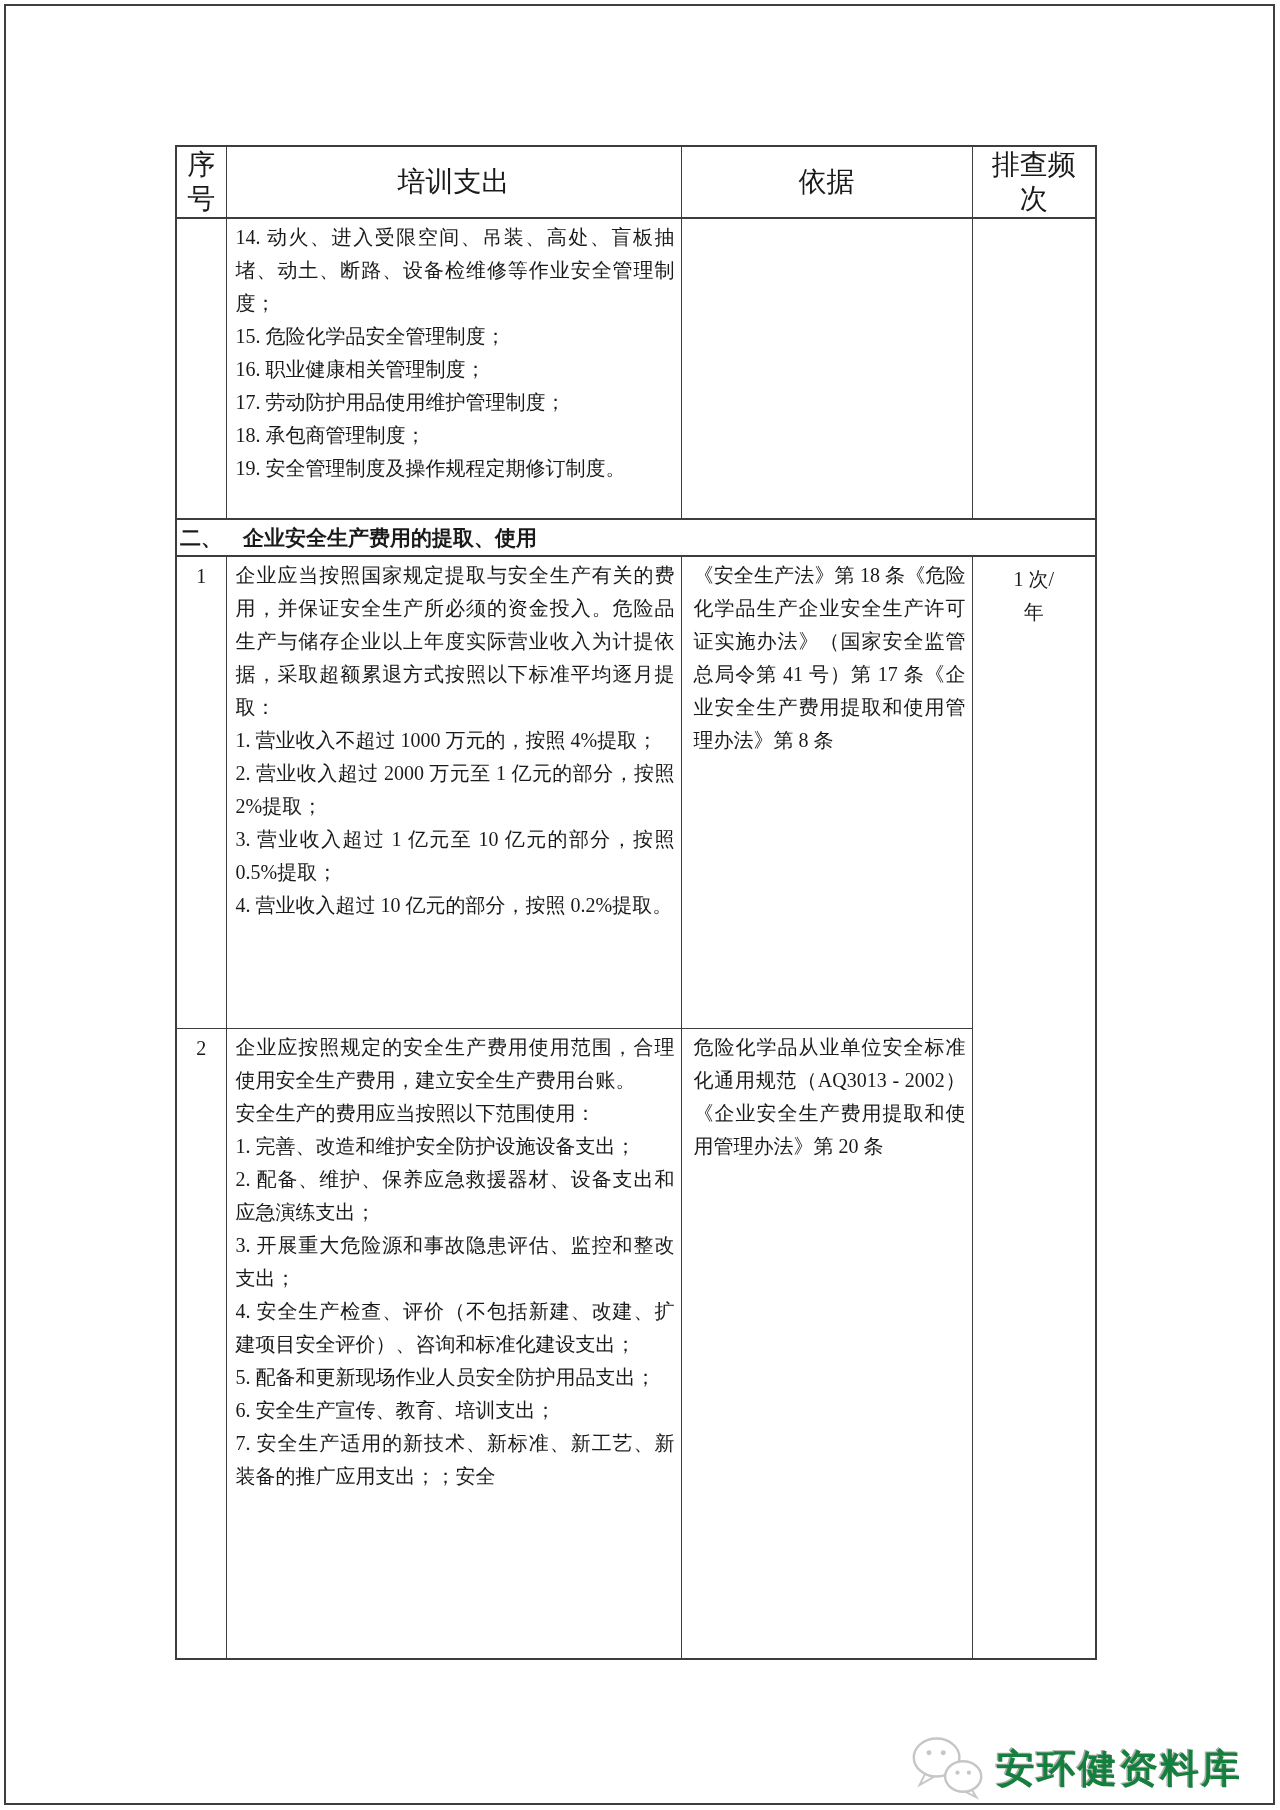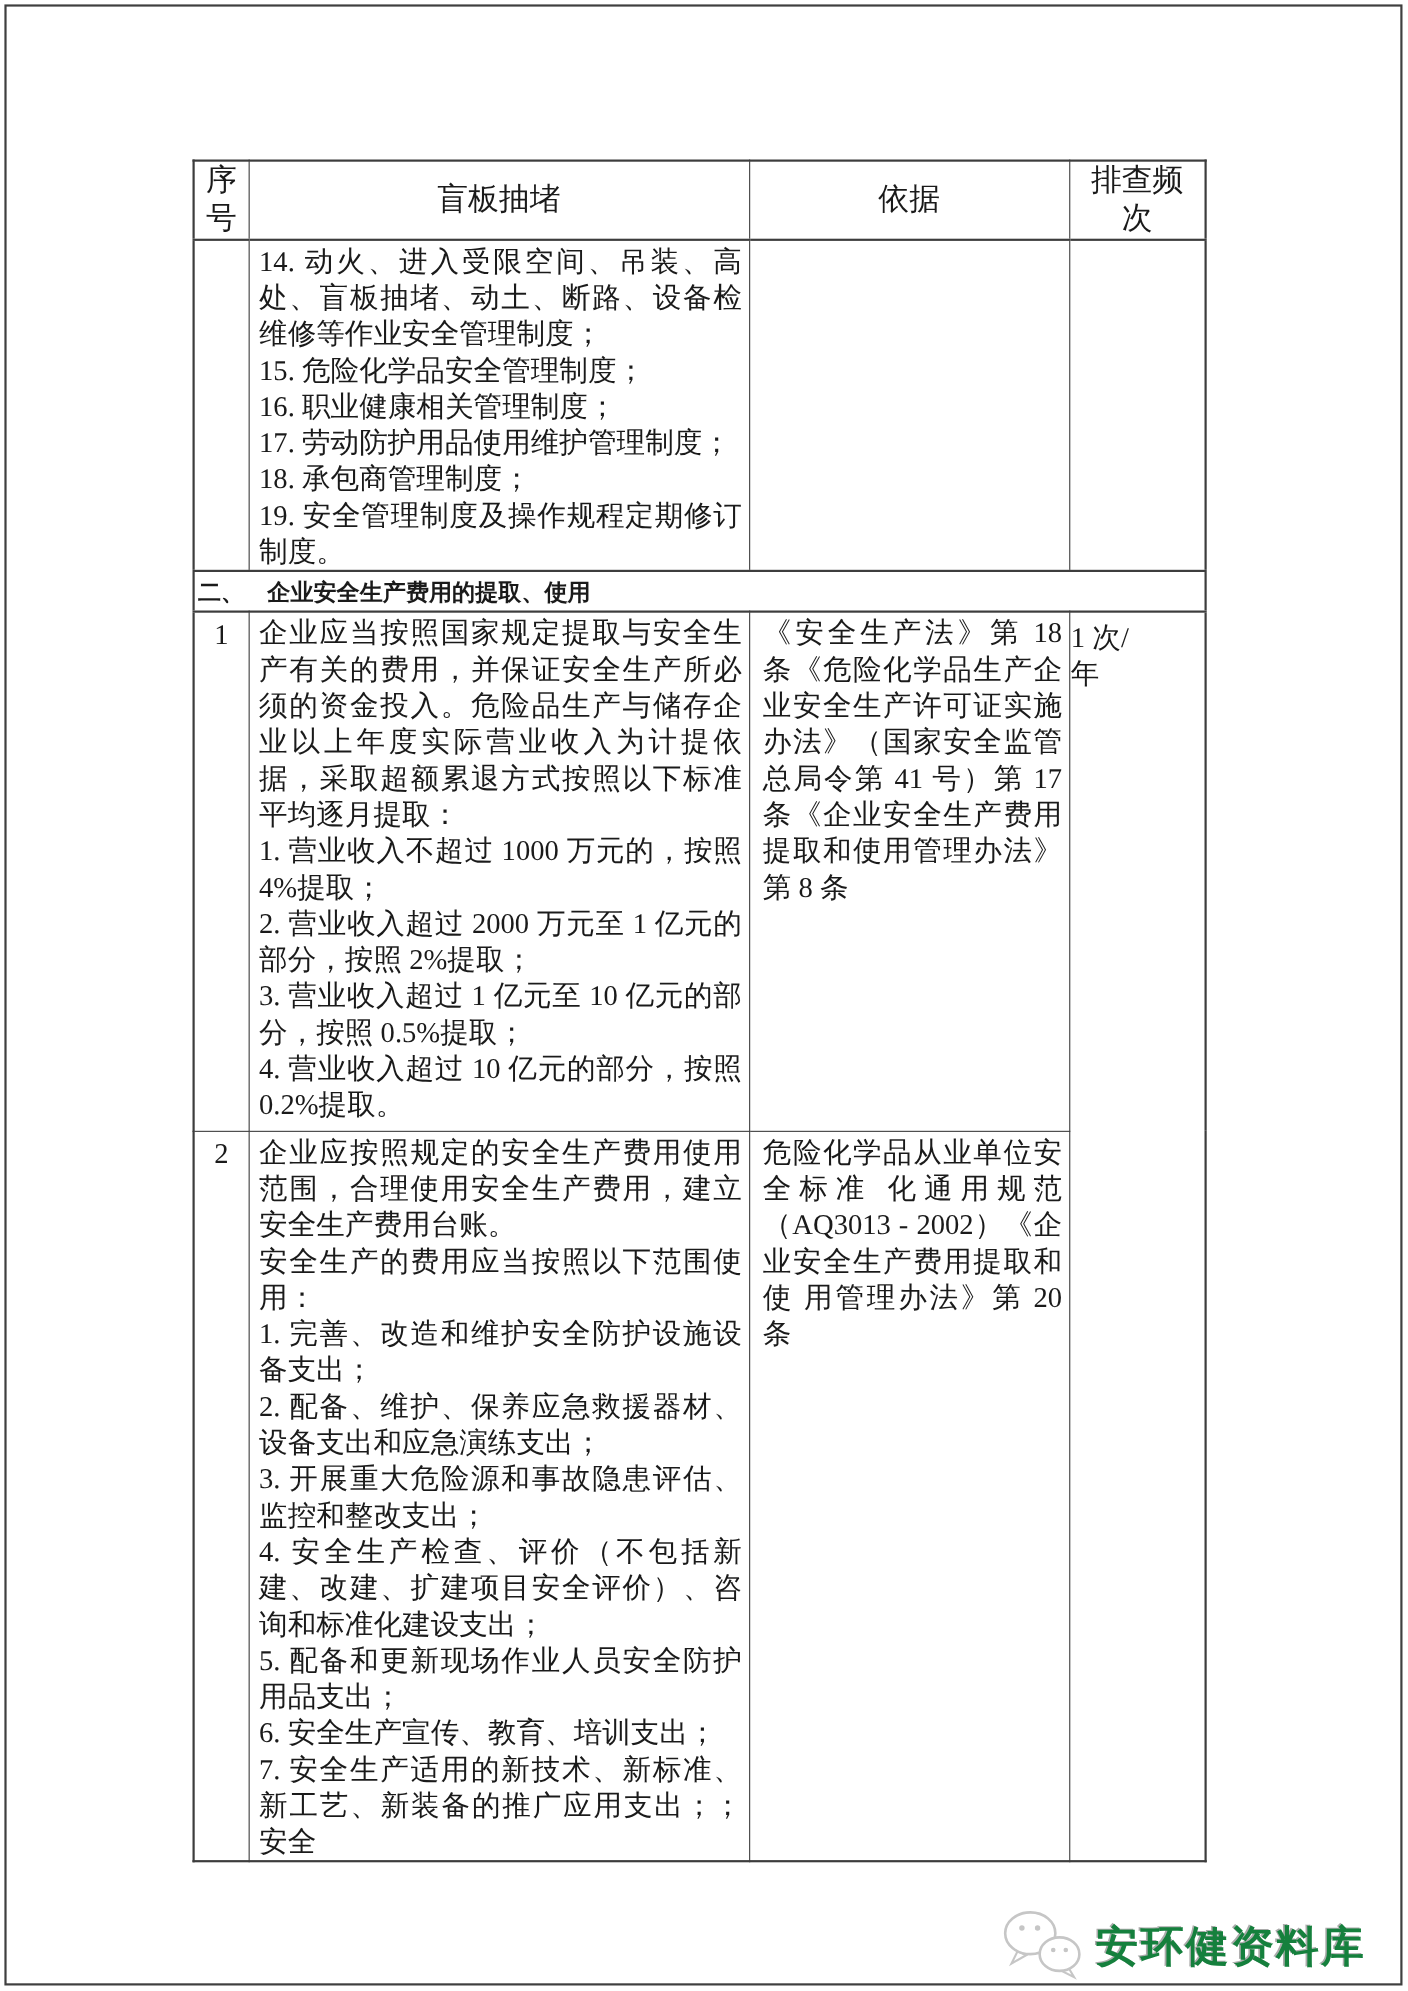--- a/index.html
+++ b/index.html
@@ -133,7 +133,7 @@
       <tr class="header-row">
         <th class="th">序
 号</th>
-        <th class="th">盲板抽堵</th>
+        <th class="th">培训支出</th>
         <th class="th">依据</th>
         <th class="th">排查频
 次</th>

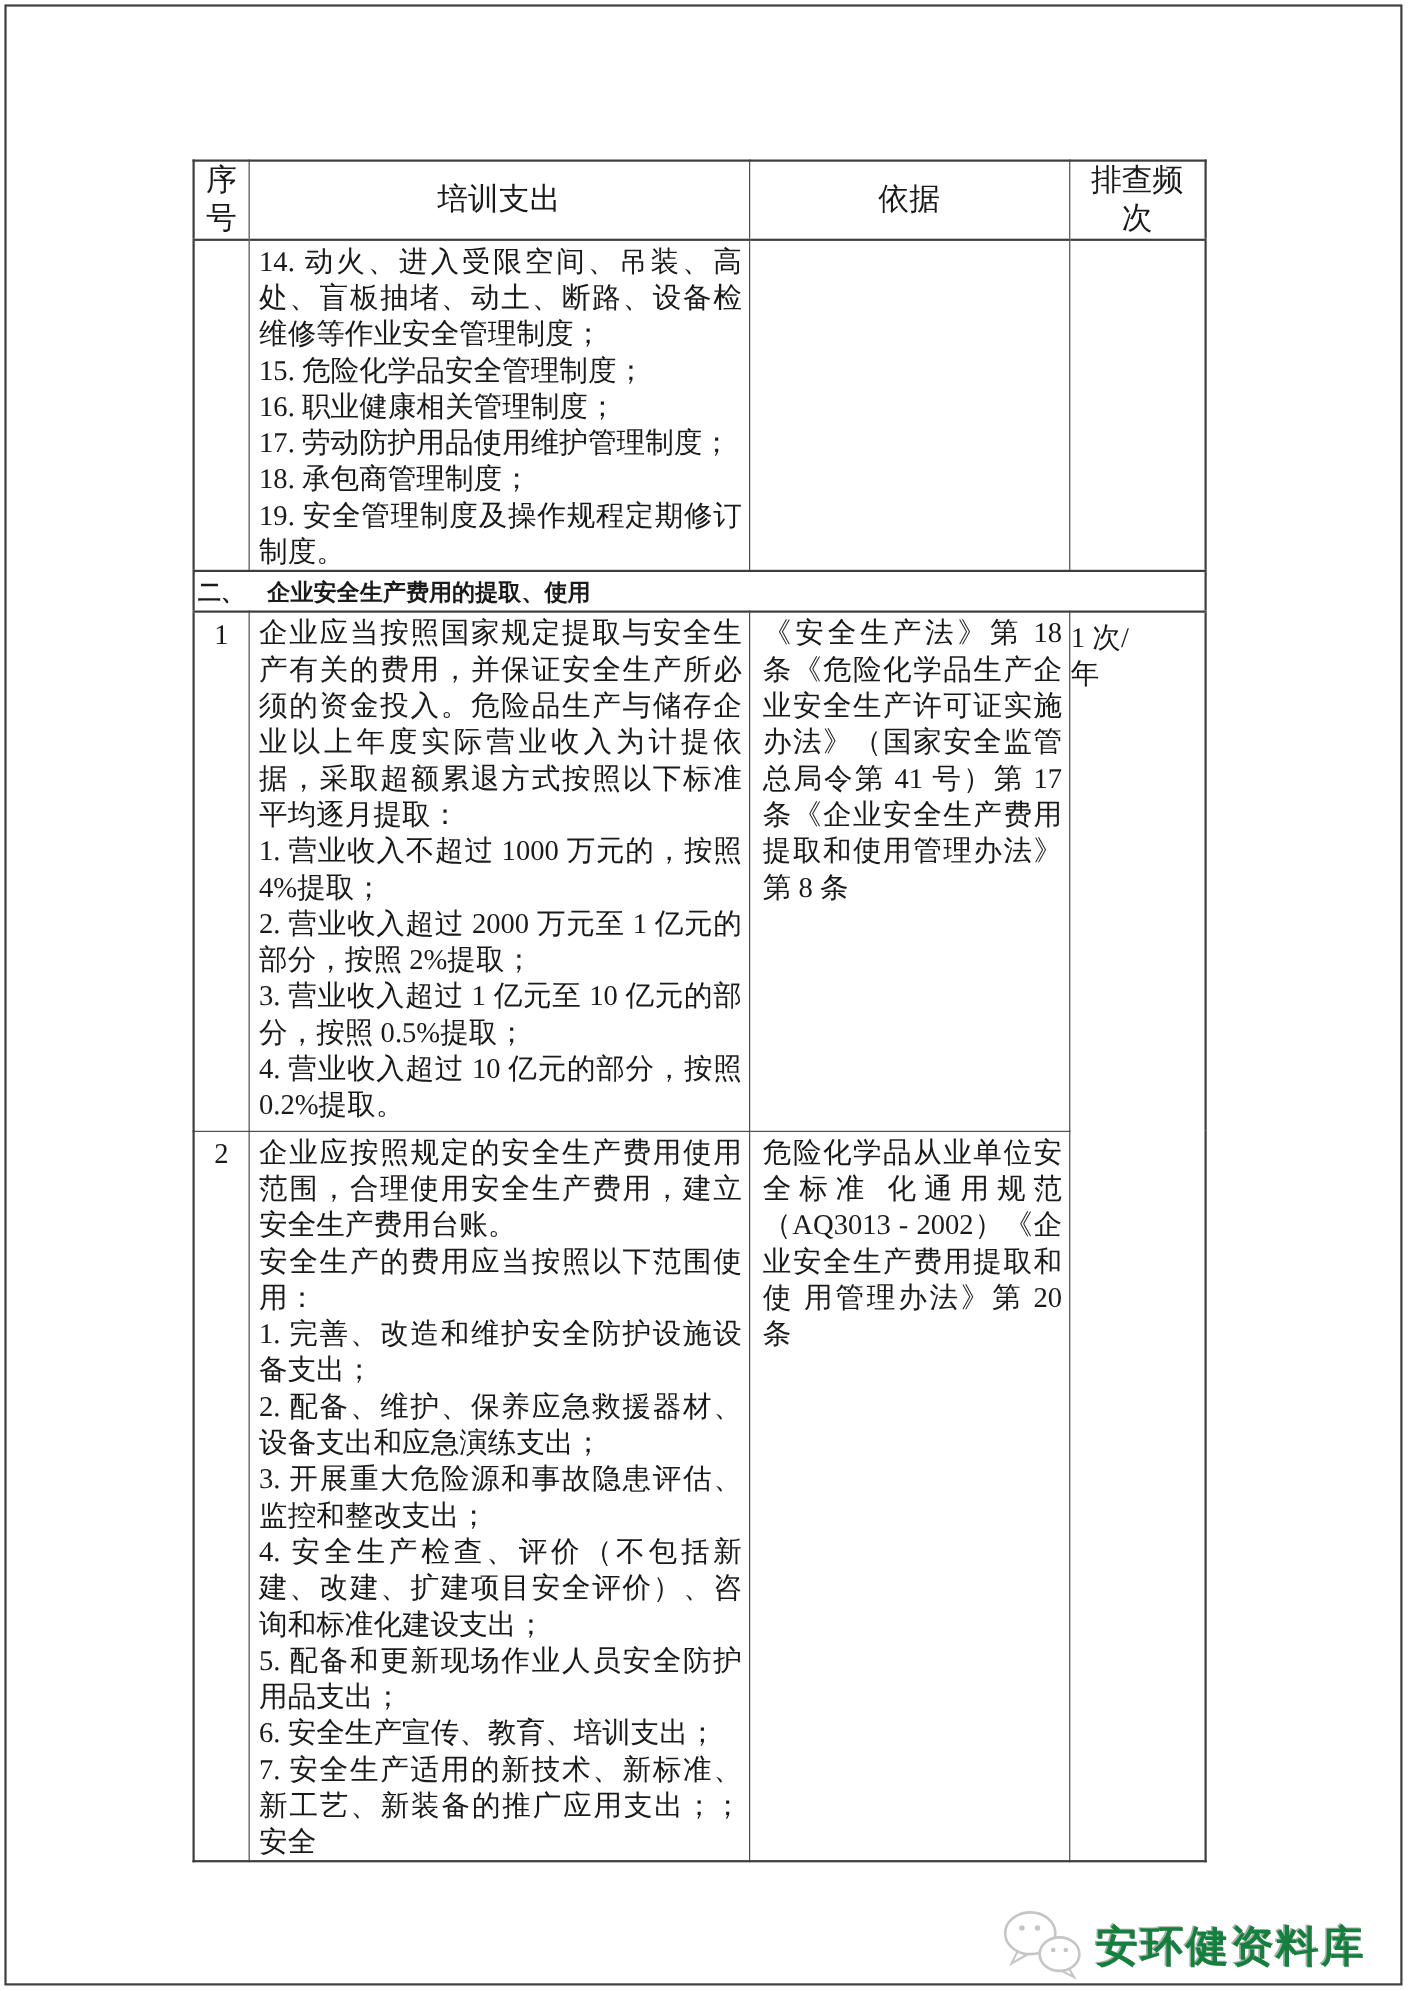--- a/index.html
+++ b/index.html
@@ -32,7 +32,7 @@
     border: 1px solid #3d3d3d;
     vertical-align: top;
     font-weight: normal;
-    font-size: 26px;
+    font-size: 20px;
     line-height: 33px;
     overflow: hidden;
   }

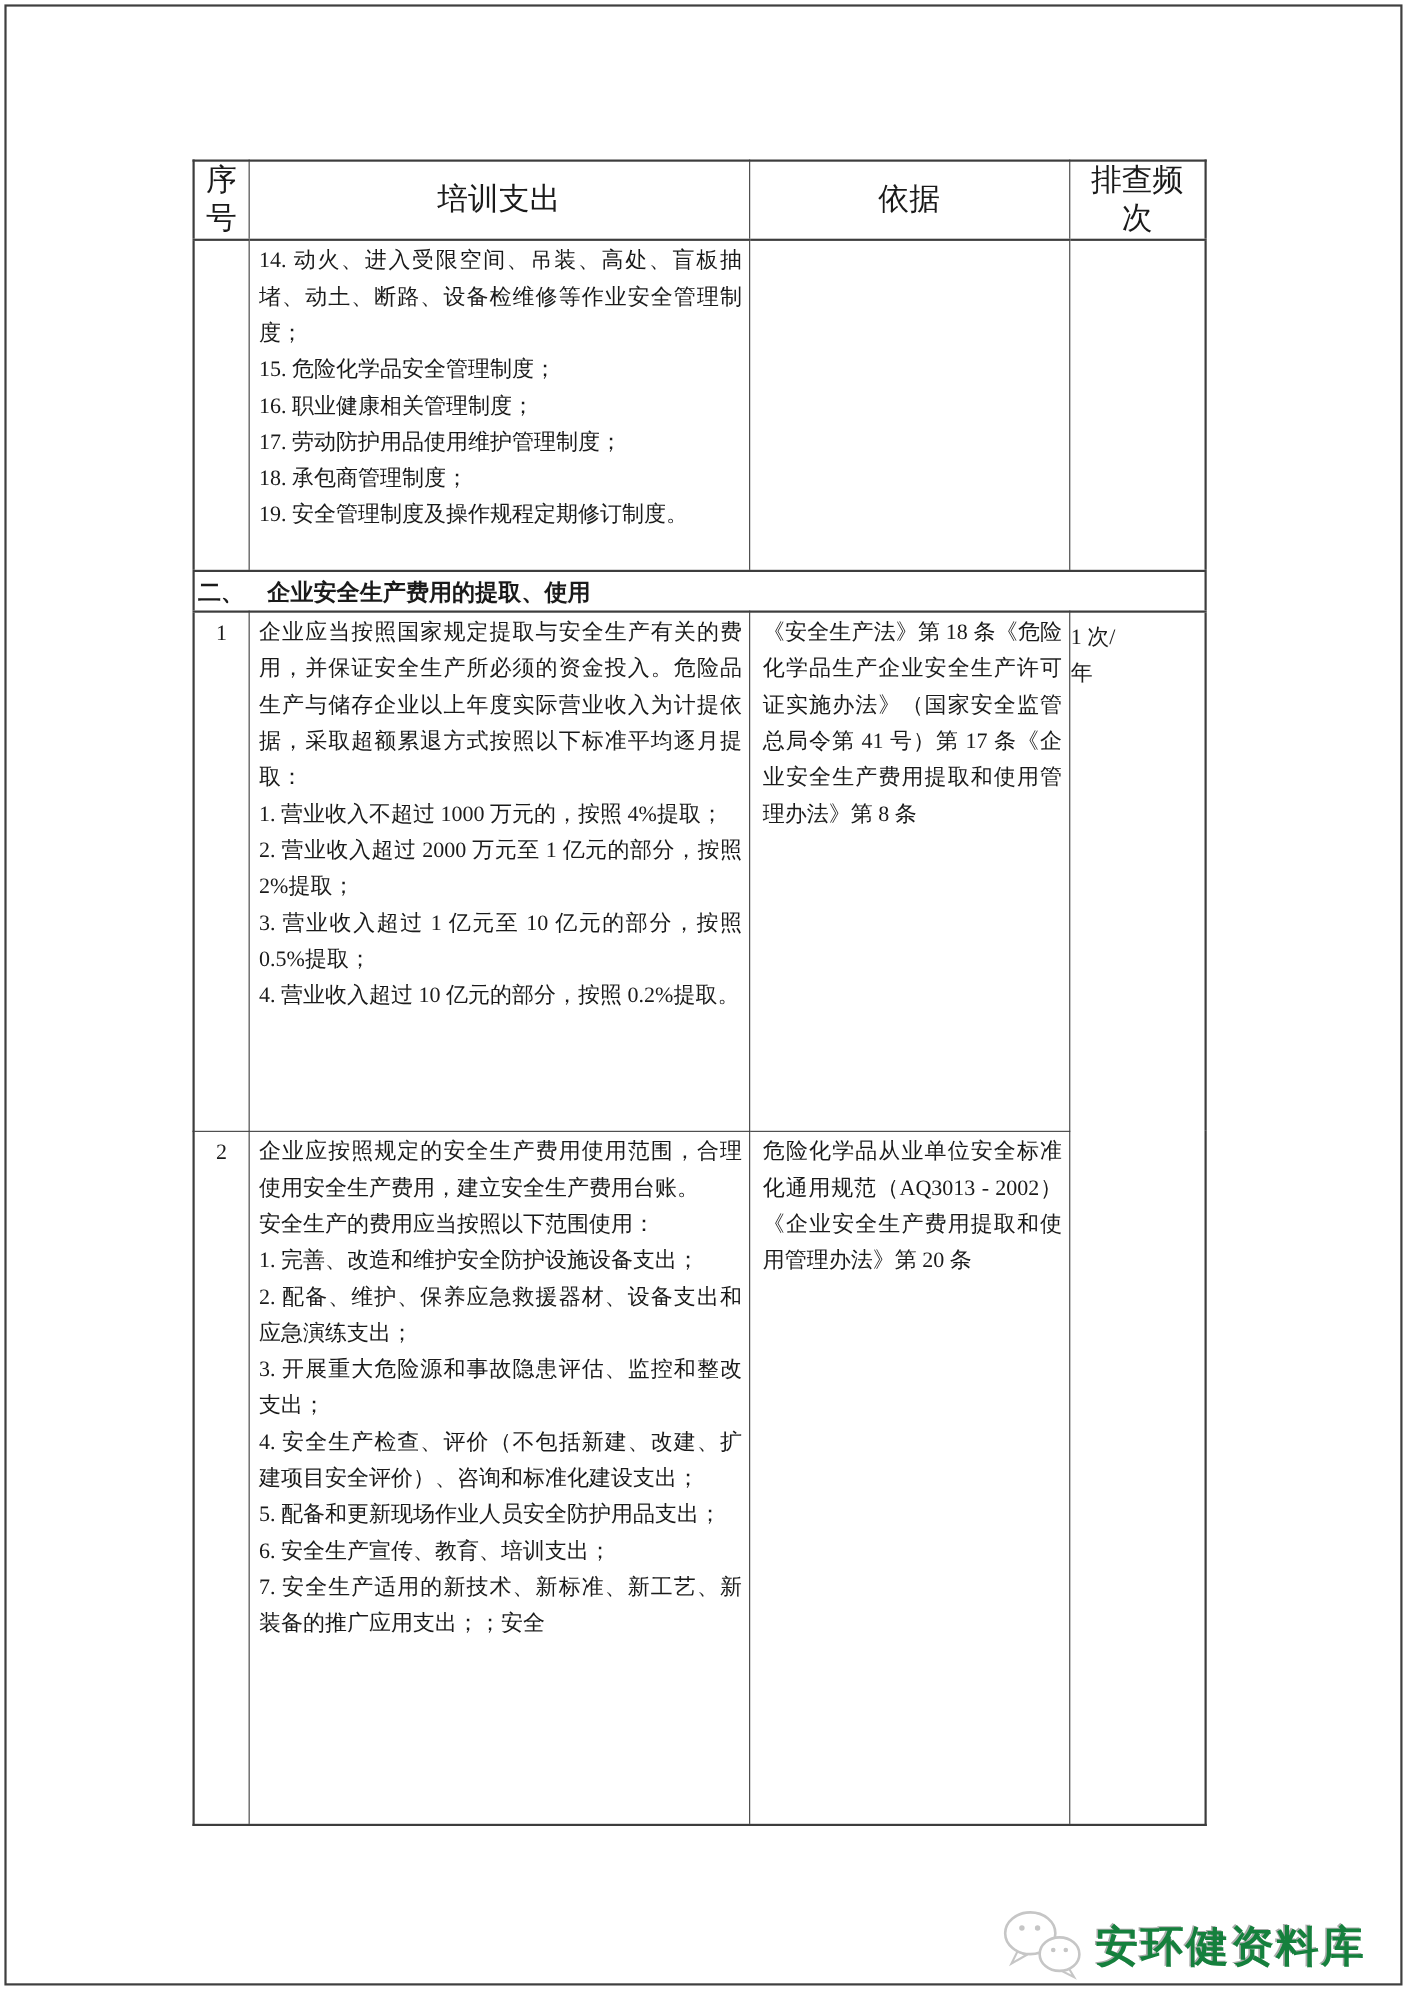--- a/index.html
+++ b/index.html
@@ -67,7 +67,7 @@
     margin-left: 32px;
   }
   td.freq {
-    text-align: left;
+    text-align: center;
     padding-top: 6px;
     white-space: pre-line;
     margin-top: 24px;

